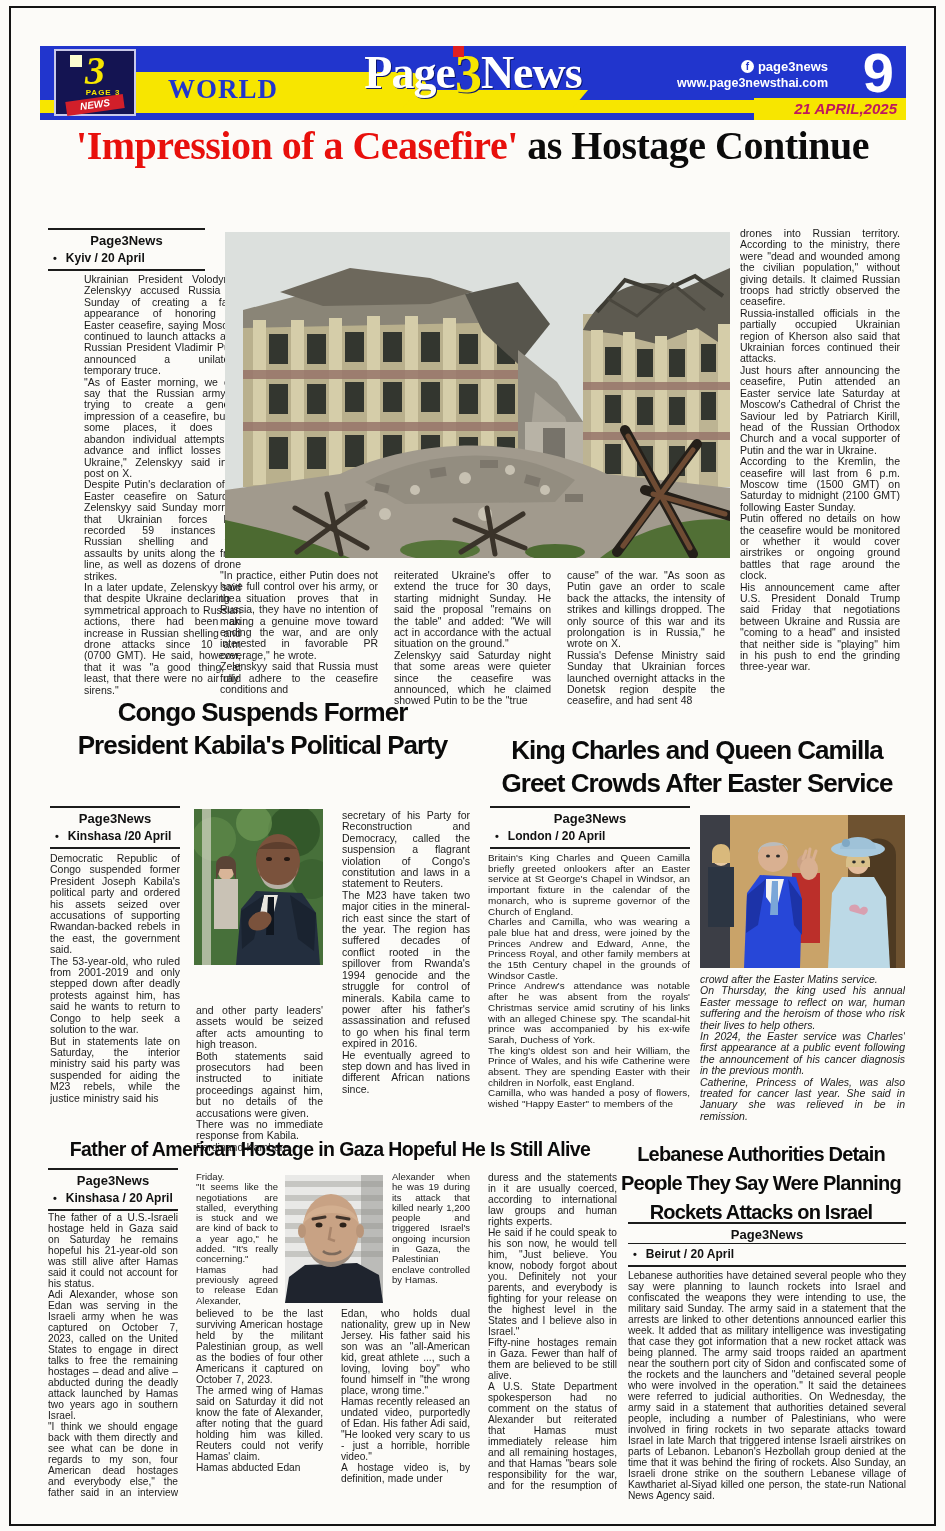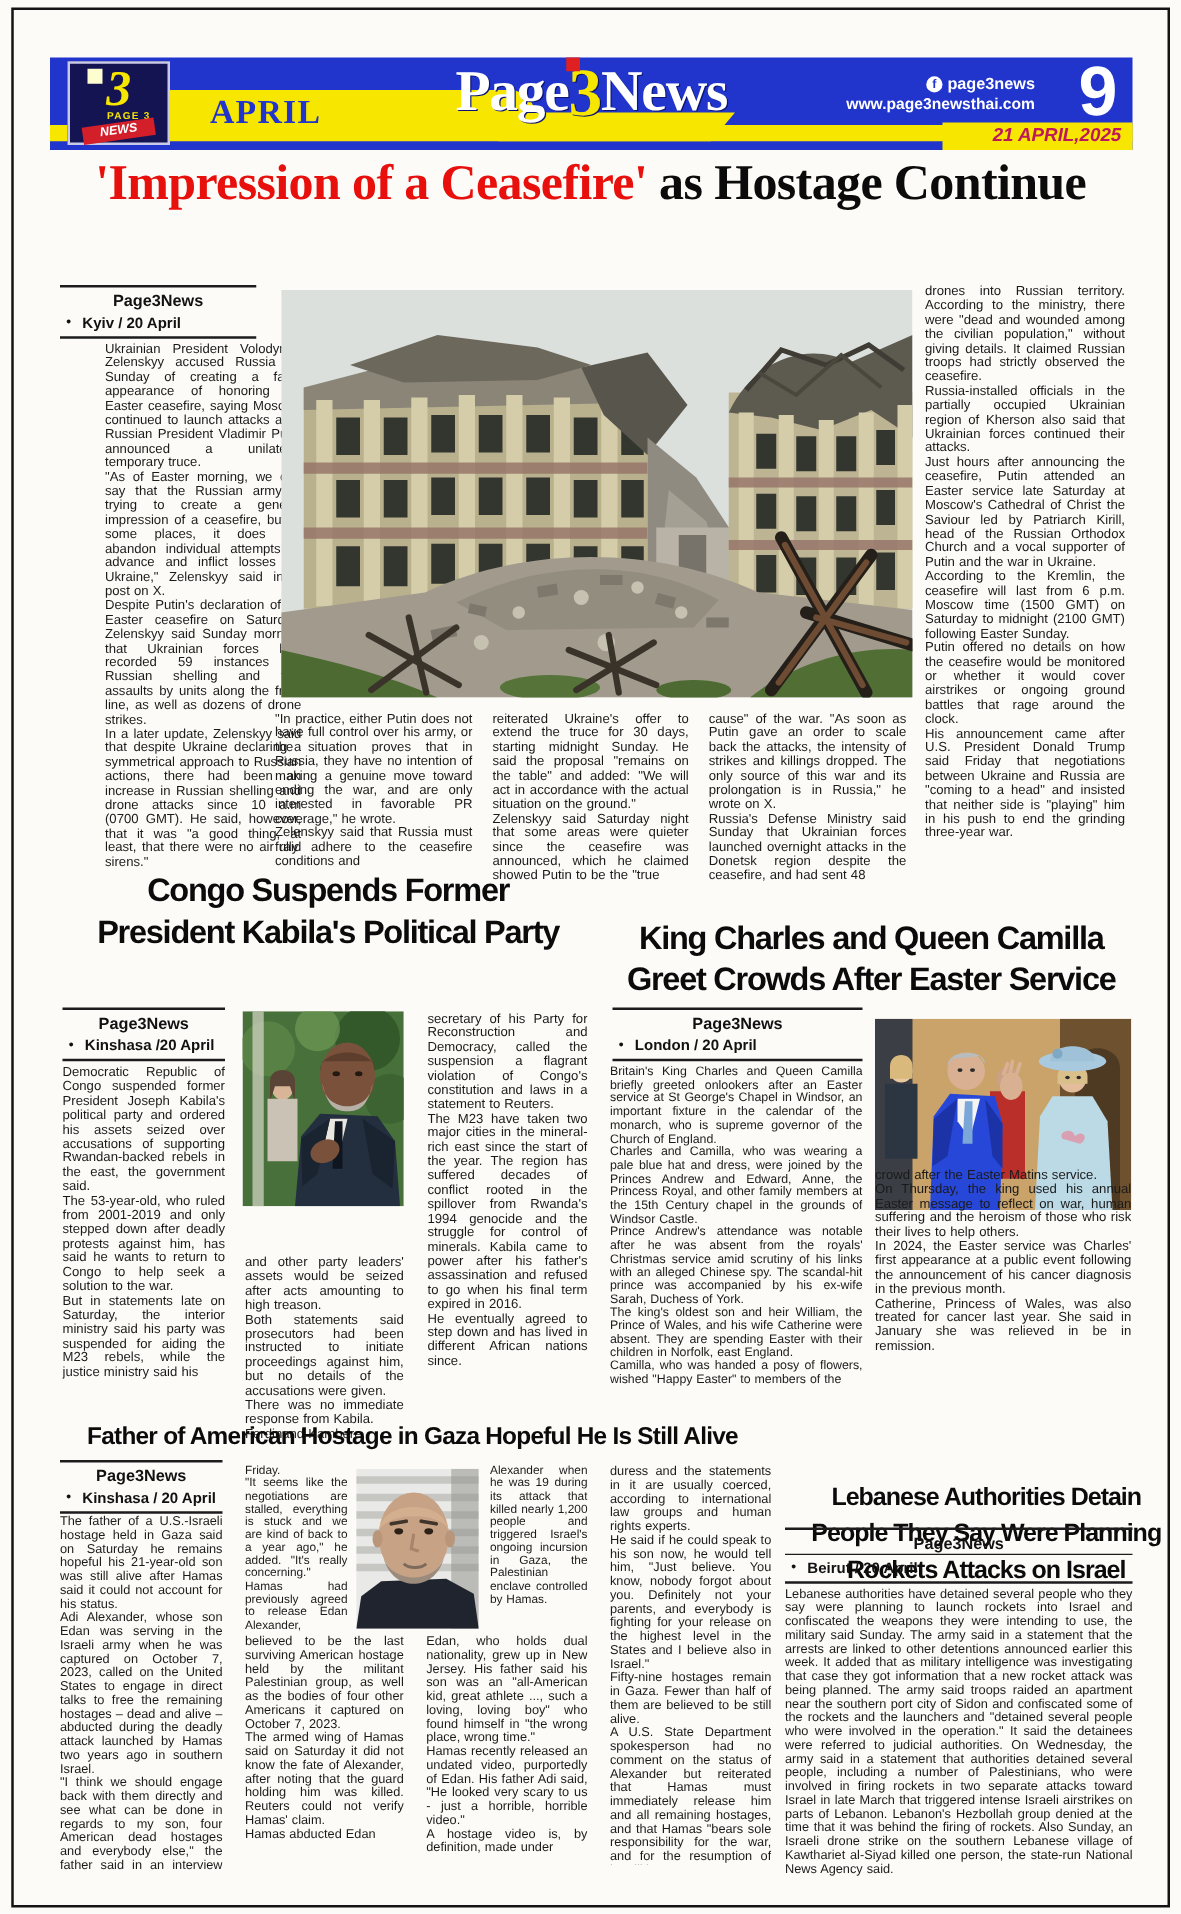--- a/index.html
+++ b/index.html
@@ -67,7 +67,7 @@
     <div class="hdr-stripe"></div>
     <div class="world-band"></div>
     <div class="band-tail"></div>
-    <div class="world-label">APRIL</div>
+    <div class="world-label">WORLD</div>
 
     <div class="logo-box">
       <div class="logo-3">3</div>

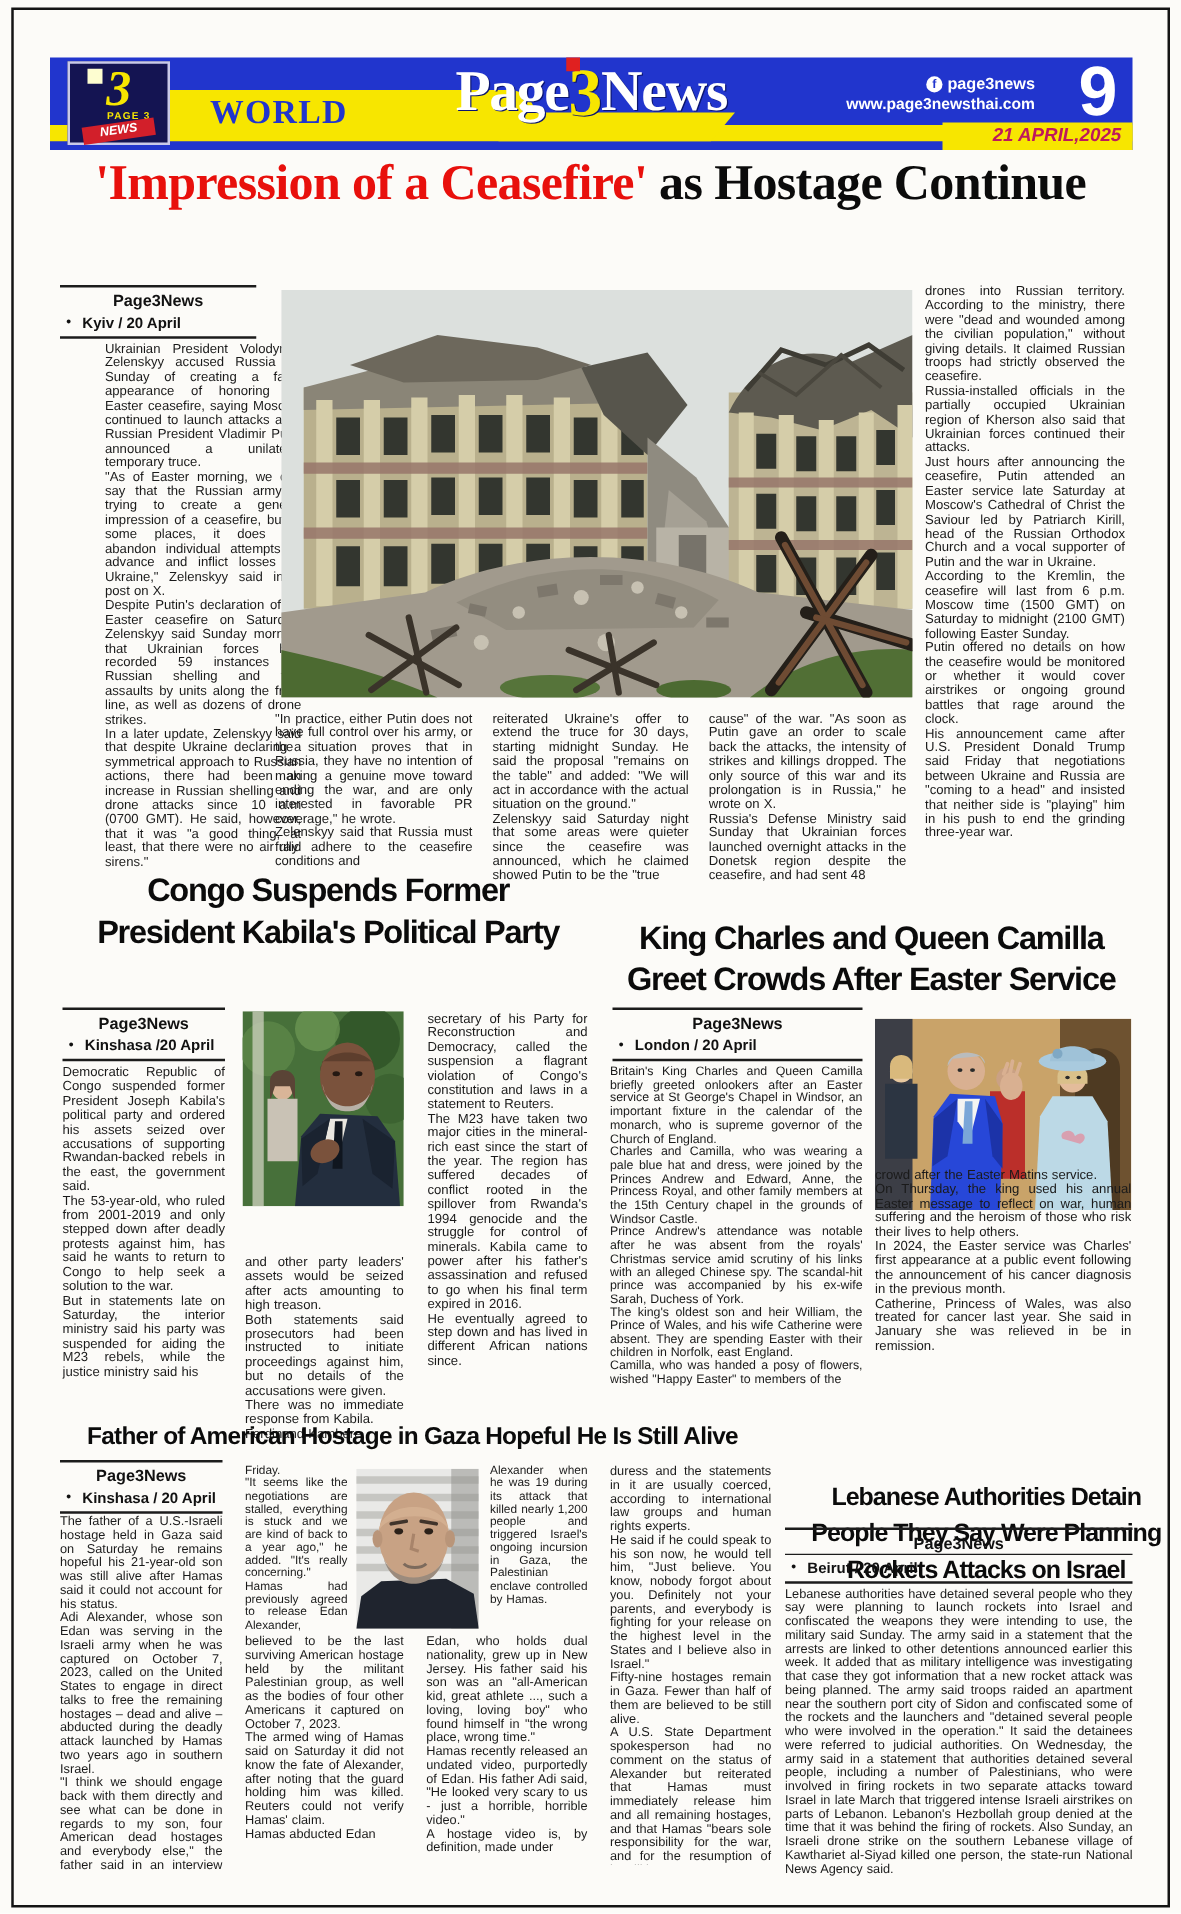--- a/index.html
+++ b/index.html
@@ -350,7 +350,7 @@
     </g>
   </svg>
 
-  <div class="col f105" style="left:700px;top:935px;width:205px;height:158px;">crowd after the Easter Matins service.
+  <div class="col f105" style="left:700px;top:974px;width:205px;height:158px;font-style:italic;">crowd after the Easter Matins service.
 On Thursday, the king used his annual Easter message to reflect on war, human suffering and the heroism of those who risk their lives to help others.
 In 2024, the Easter service was Charles' first appearance at a public event following the announcement of his cancer diagnosis in the previous month.
 Catherine, Princess of Wales, was also treated for cancer last year. She said in January she was relieved in be in remission.</div>

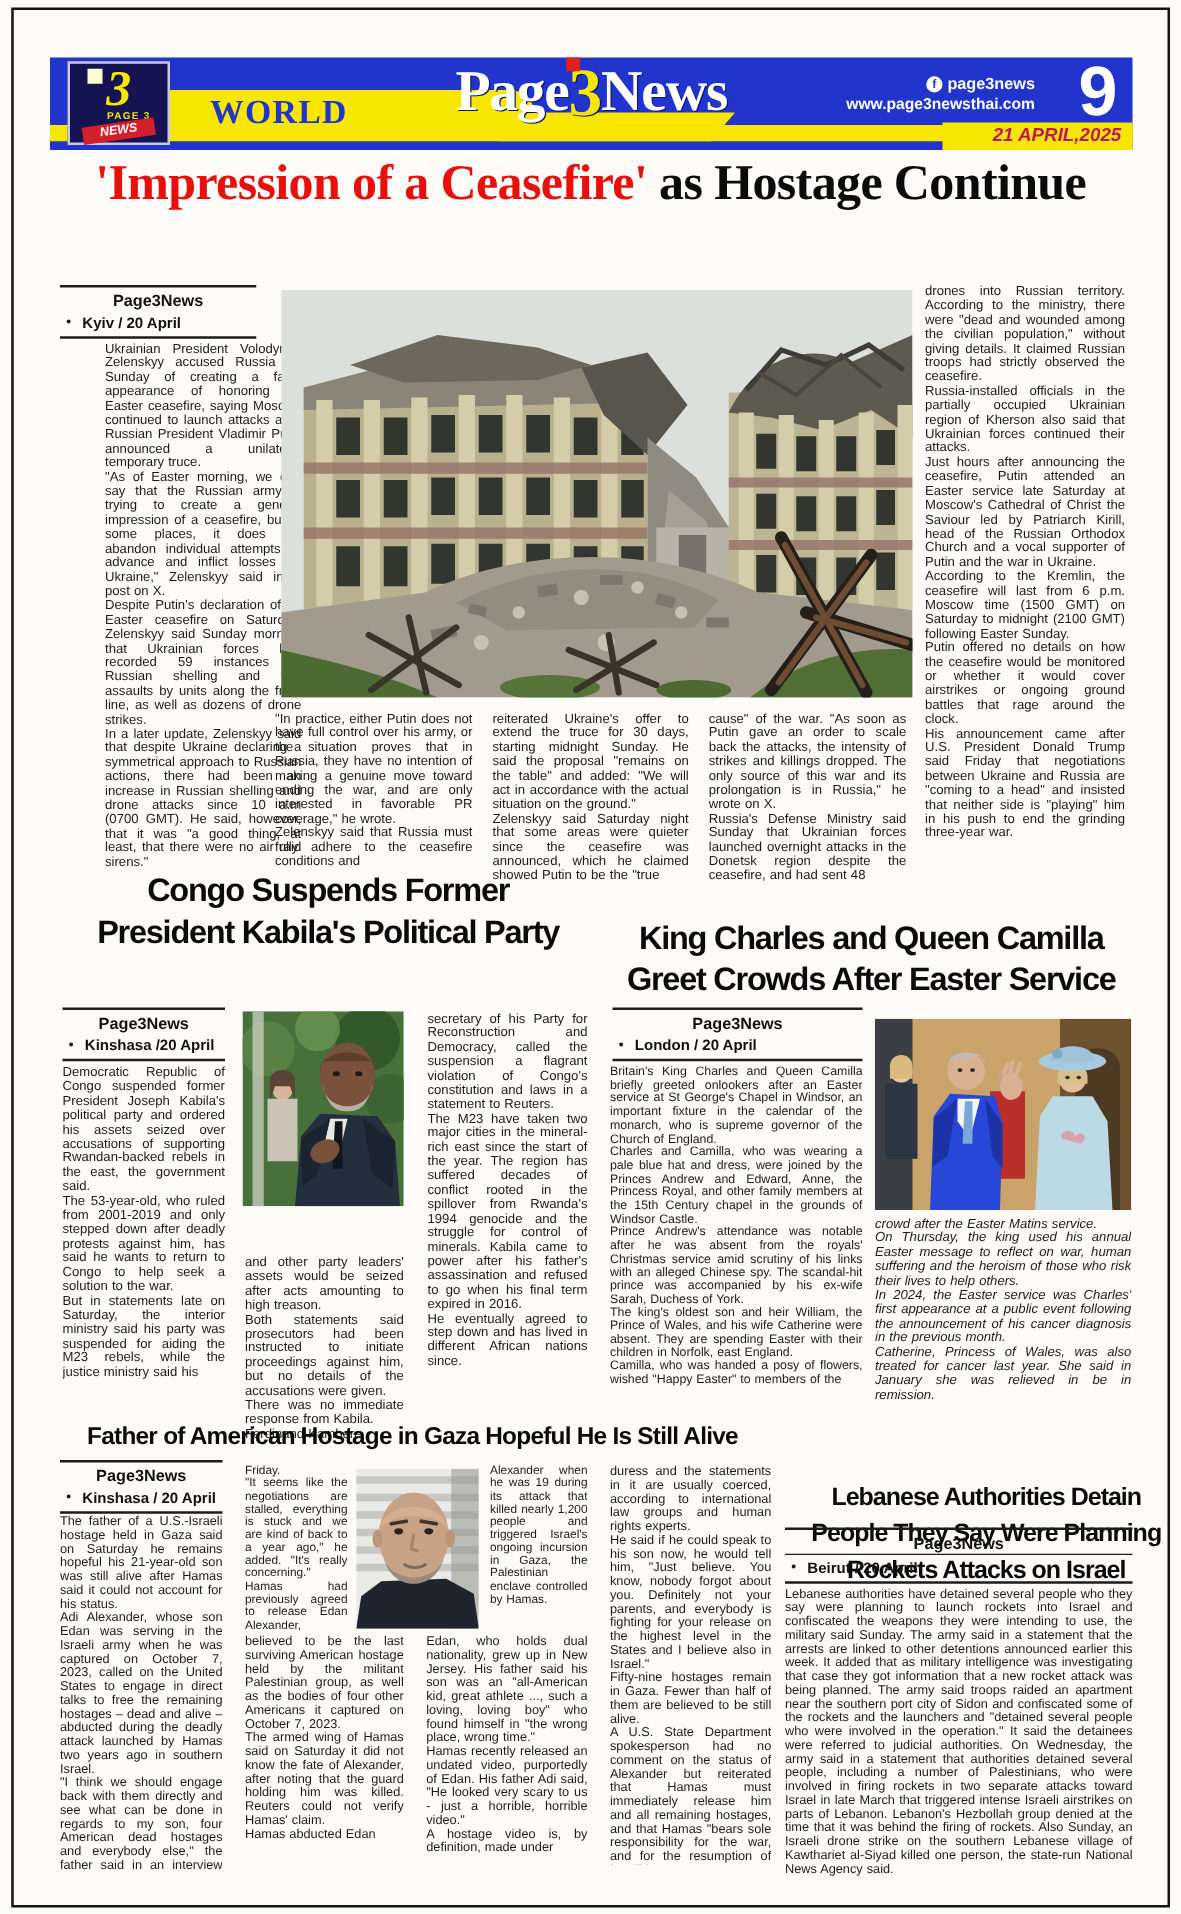--- a/index.html
+++ b/index.html
@@ -409,7 +409,7 @@
 Fifty-nine hostages remain in Gaza. Fewer than half of them are believed to be still alive.
 A U.S. State Department spokesperson had no comment on the status of Alexander but reiterated that Hamas must immediately release him and all remaining hostages, and that Hamas "bears sole responsibility for the war, and for the resumption of hostilities."</div>
 
-  <div class="sec-headline" style="left:644px;top:1140px;width:290px;font-size:20px;line-height:29px;letter-spacing:-0.8px;margin-top:44px;">
+  <div class="sec-headline" style="left:616px;top:1140px;width:290px;font-size:20px;line-height:29px;letter-spacing:-0.8px;">
     <div>Lebanese Authorities Detain</div>
     <div>People They Say Were Planning</div>
     <div>Rockets Attacks on Israel</div>

